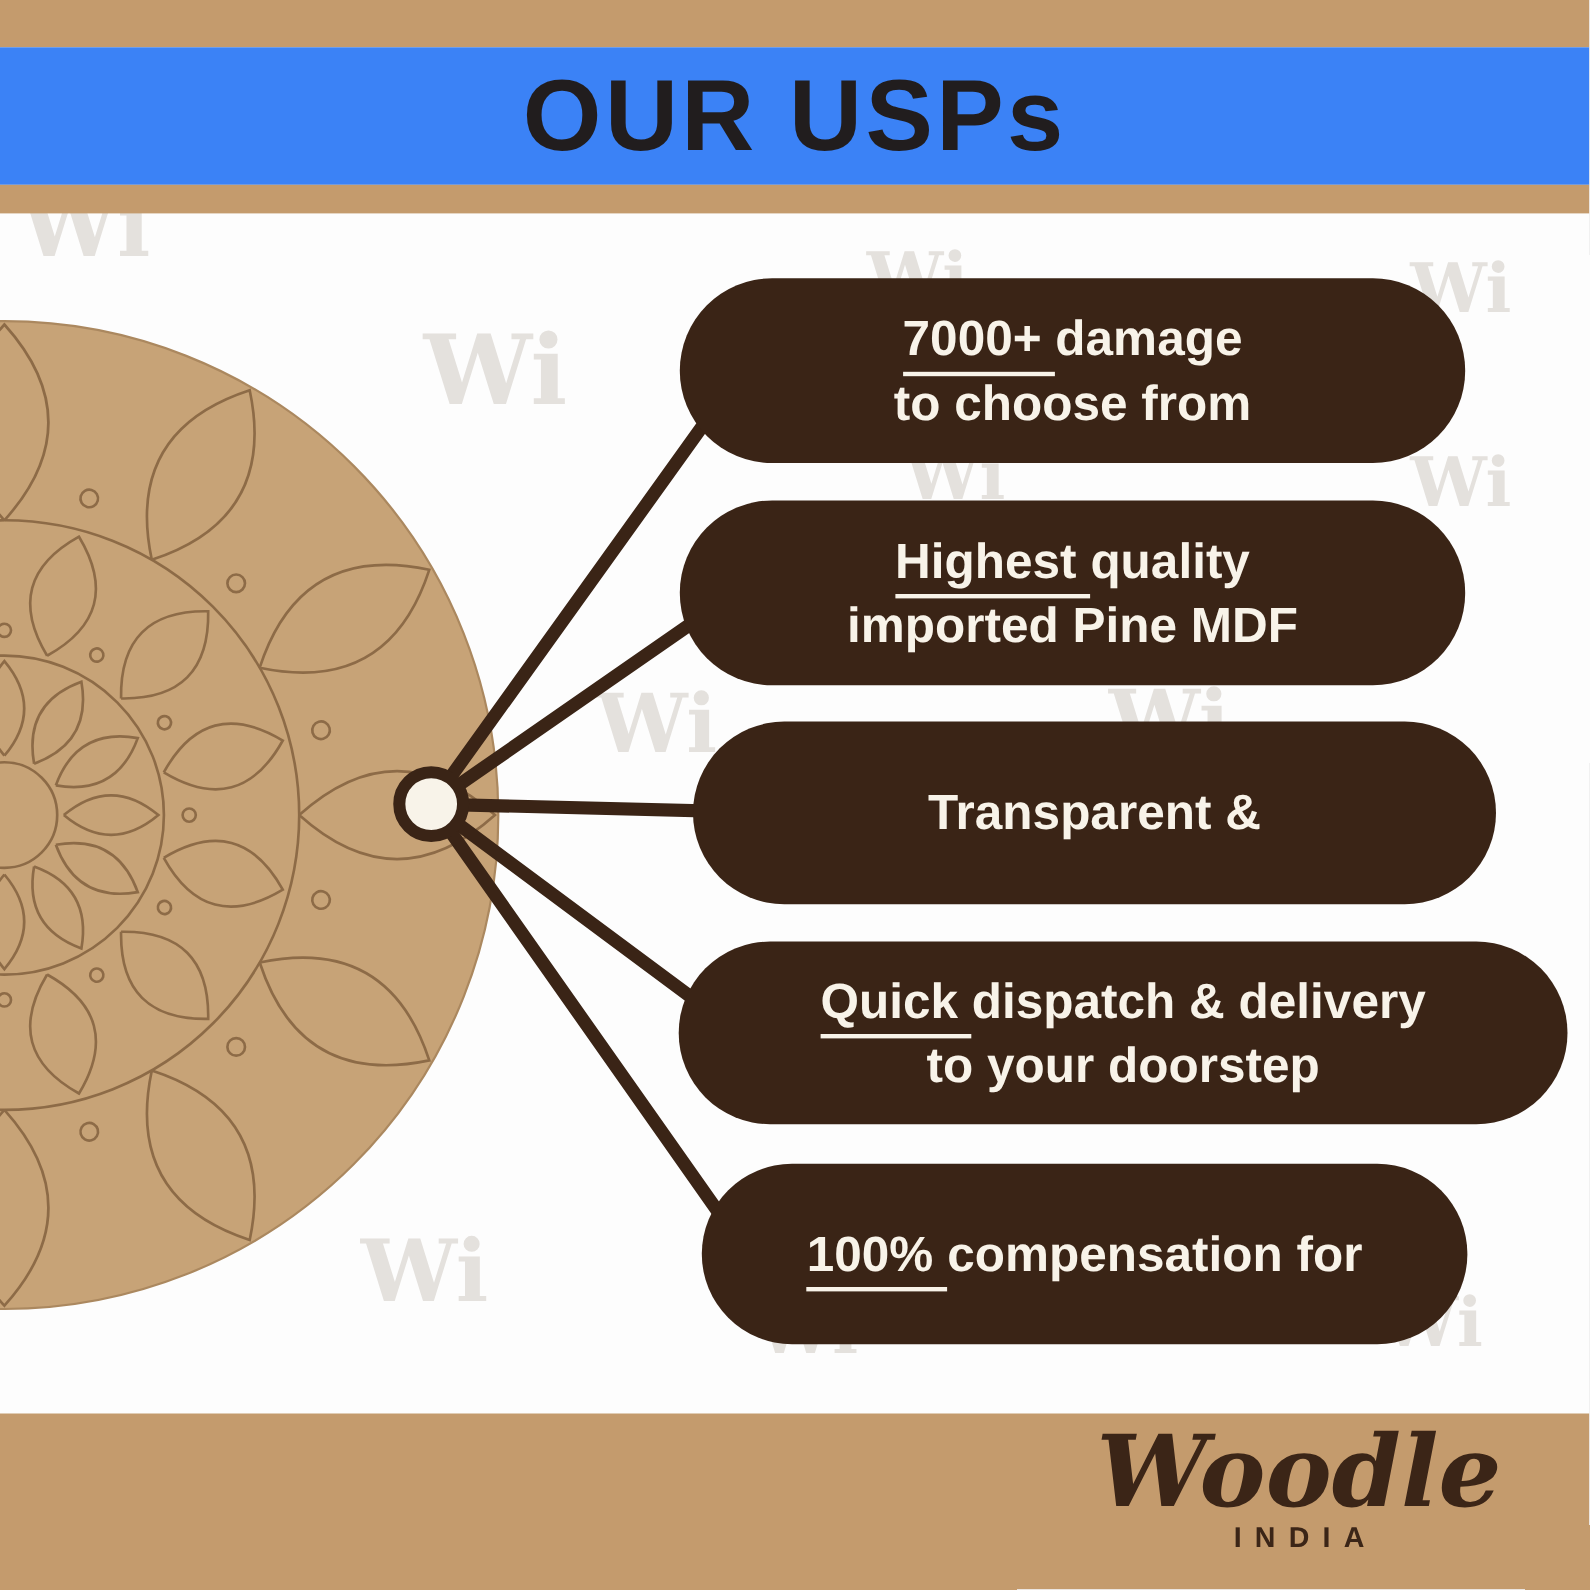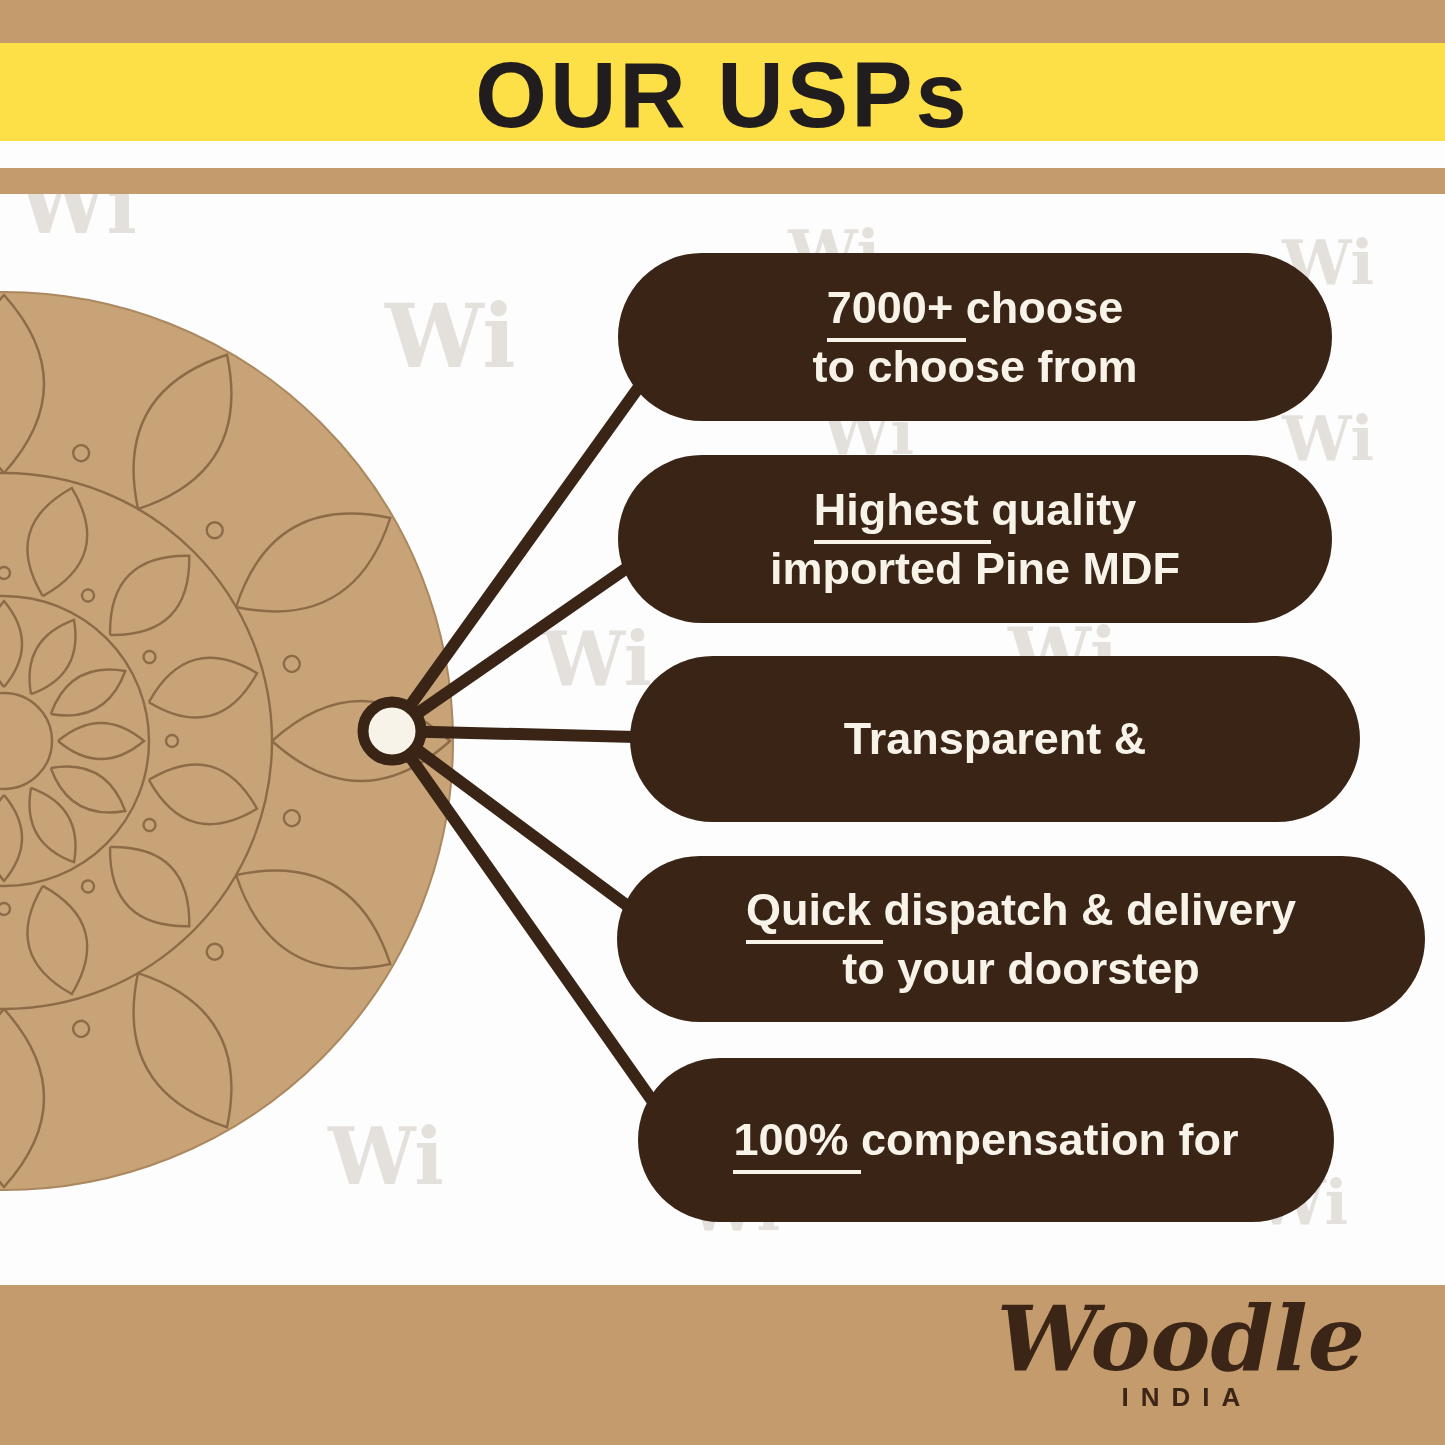--- a/index.html
+++ b/index.html
@@ -10,8 +10,8 @@
   .strip-top{top:0;height:43px}
   .strip-mid{top:168px;height:26px}
 
-  .title-band{position:absolute;top:43px;left:0;width:100%;height:98px;background:#fde047;
-    display:flex;justify-content:center;z-index:5}
+  .title-band{position:absolute;top:43px;left:0;width:100%;height:125px;background:#3b82f6;
+    display:flex;align-items:center;justify-content:center;z-index:5}
   .page-title{margin:0;font-size:92px;font-weight:800;letter-spacing:3px;color:var(--title_text,#211d1e)}
 
   

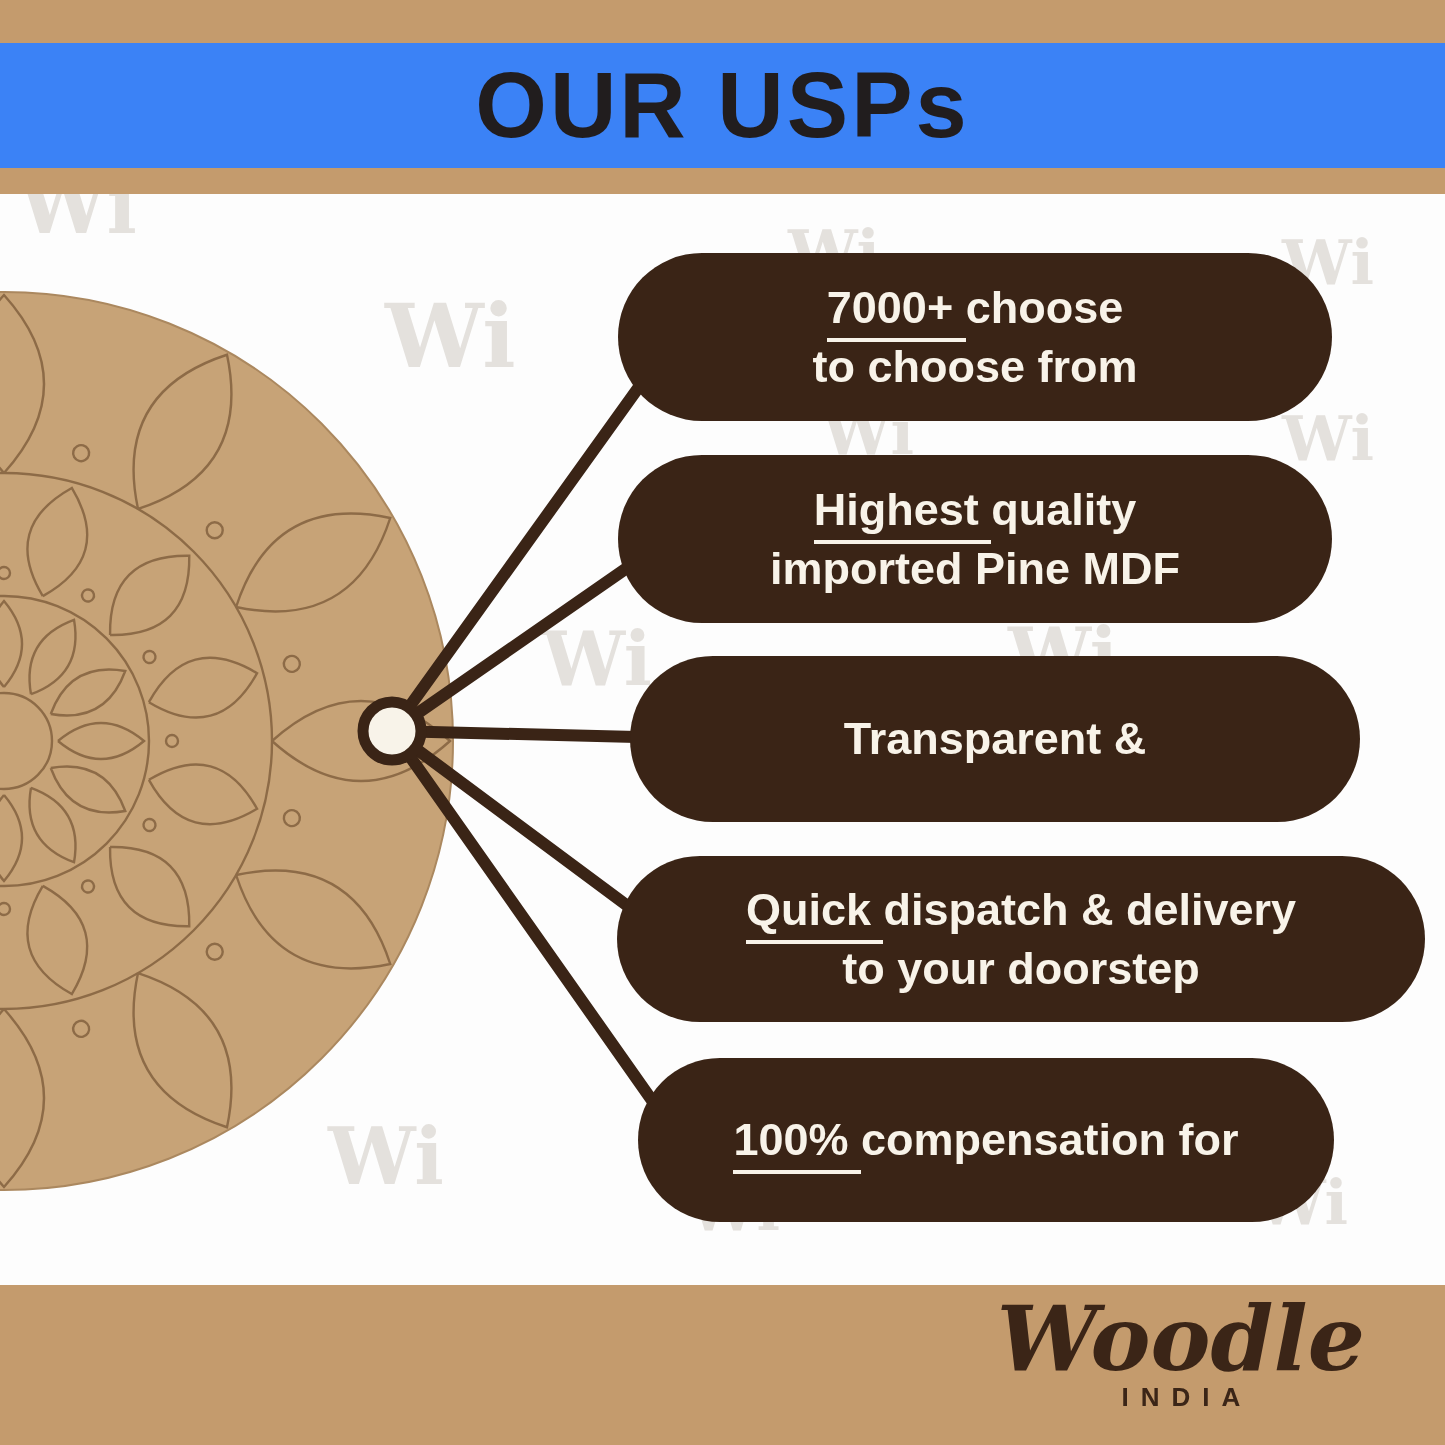--- a/index.html
+++ b/index.html
@@ -159,7 +159,7 @@
 
   <div id="pills">
       <div class="pill p1">
-        <div class="pill-line"><span class="u"> 7000+ </span><span>choose</span></div>
+        <div class="pill-line"><span class="u"> 7000+ </span><span>damage</span></div>
         <div class="pill-line"><span>to choose from</span></div>
       </div>
       <div class="pill p2">

